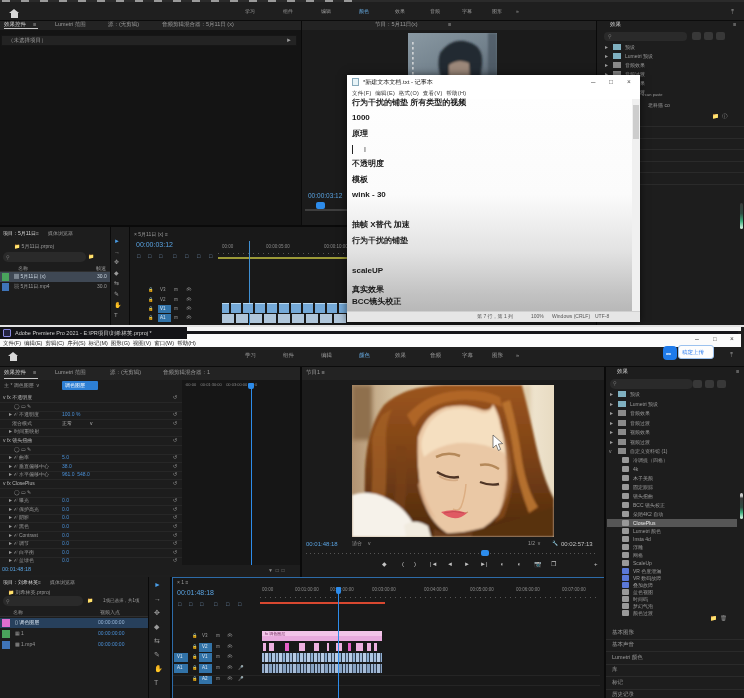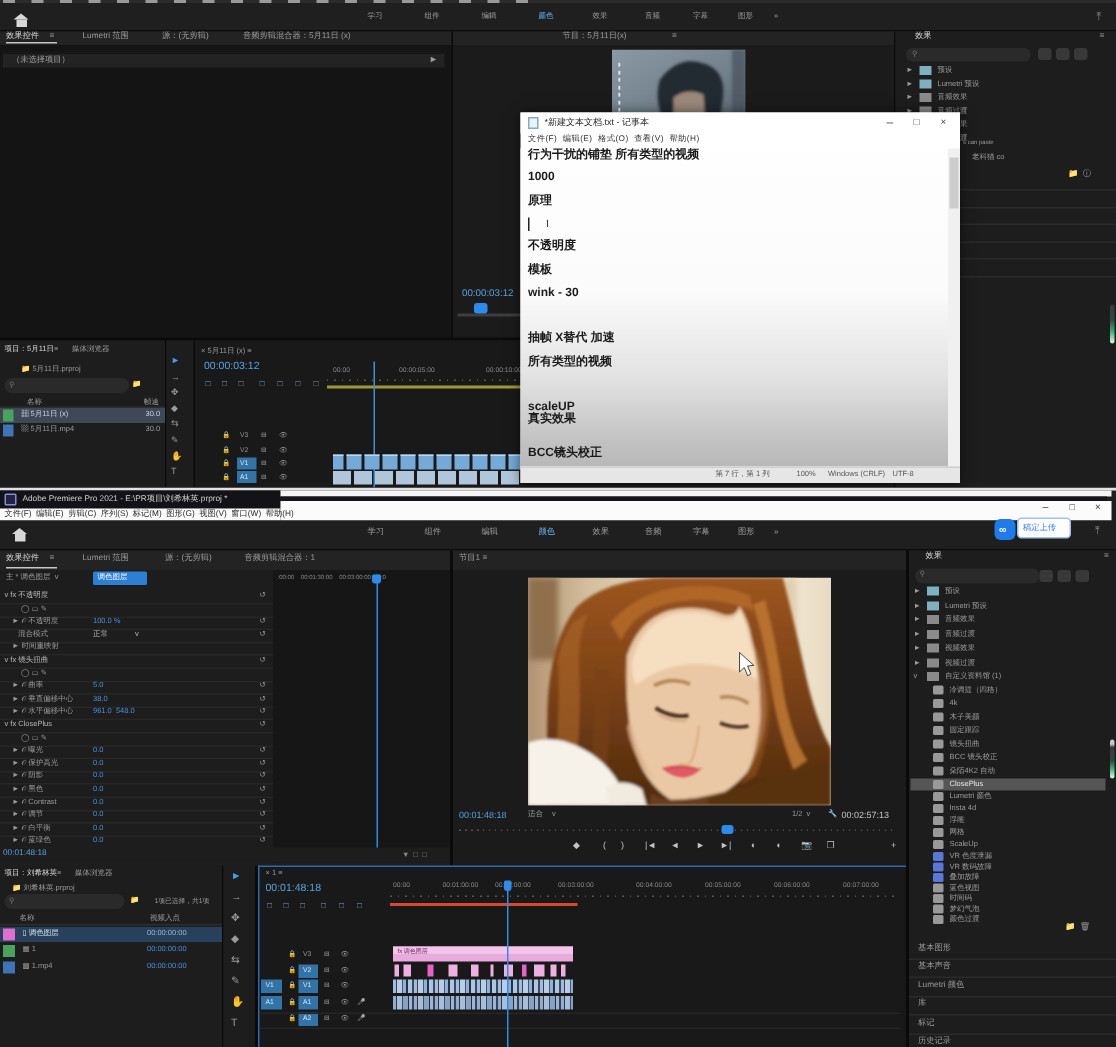--- a/index.html
+++ b/index.html
@@ -266,7 +266,7 @@
         <div class="t" style="left:5px;top:100.49999999999999px;font-size:8px;color:#1a1a1a;font-weight:bold">模板</div>
         <div class="t" style="left:5px;top:115.79999999999998px;font-size:8px;color:#1a1a1a;font-weight:bold">wink - 30</div>
         <div class="t" style="left:5px;top:146.4px;font-size:8px;color:#1a1a1a;font-weight:bold">抽帧 X替代 加速</div>
-        <div class="t" style="left:5px;top:161.70000000000002px;font-size:8px;color:#1a1a1a;font-weight:bold">所有类型的视频</div>
+        <div class="t" style="left:5px;top:161.70000000000002px;font-size:8px;color:#1a1a1a;font-weight:bold">行为干扰的铺垫</div>
         <div class="t" style="left:5px;top:192.30000000000004px;font-size:8px;color:#1a1a1a;font-weight:bold">scaleUP</div>
         <div class="t" style="left:5px;top:200px;font-size:8px;color:#1a1a1a;font-weight:bold">真实效果</div>
         <div class="t" style="left:5px;top:222.90000000000006px;font-size:8px;color:#1a1a1a;font-weight:bold">BCC镜头校正</div>

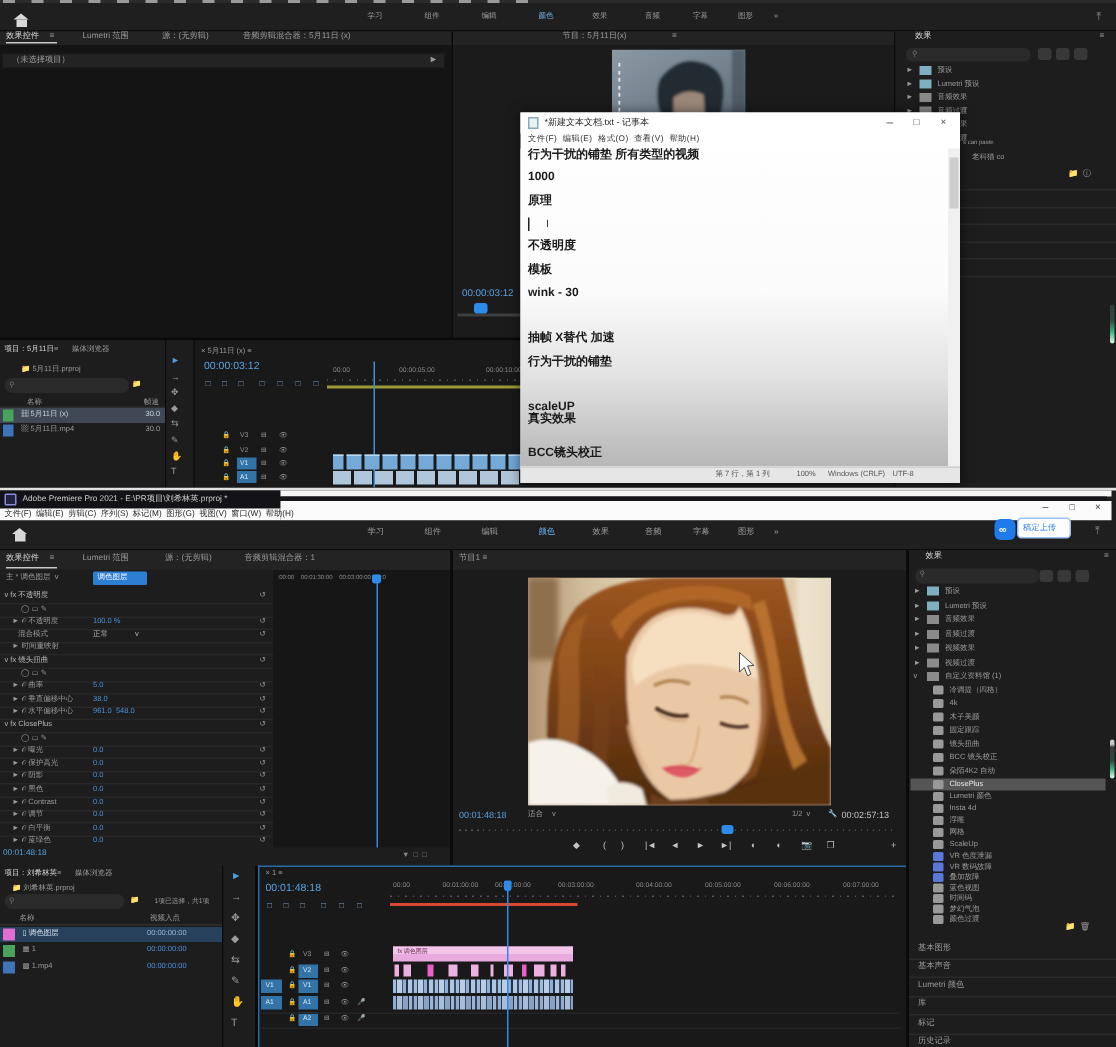--- a/index.html
+++ b/index.html
@@ -268,7 +268,7 @@
         <div class="t" style="left:5px;top:146.4px;font-size:8px;color:#1a1a1a;font-weight:bold">抽帧 X替代 加速</div>
         <div class="t" style="left:5px;top:161.70000000000002px;font-size:8px;color:#1a1a1a;font-weight:bold">行为干扰的铺垫</div>
         <div class="t" style="left:5px;top:192.30000000000004px;font-size:8px;color:#1a1a1a;font-weight:bold">scaleUP</div>
-        <div class="t" style="left:5px;top:200px;font-size:8px;color:#1a1a1a;font-weight:bold">真实效果</div>
+        <div class="t" style="left:5px;top:211px;font-size:8px;color:#1a1a1a;font-weight:bold">真实效果</div>
         <div class="t" style="left:5px;top:222.90000000000006px;font-size:8px;color:#1a1a1a;font-weight:bold">BCC镜头校正</div>
       </div>
 

